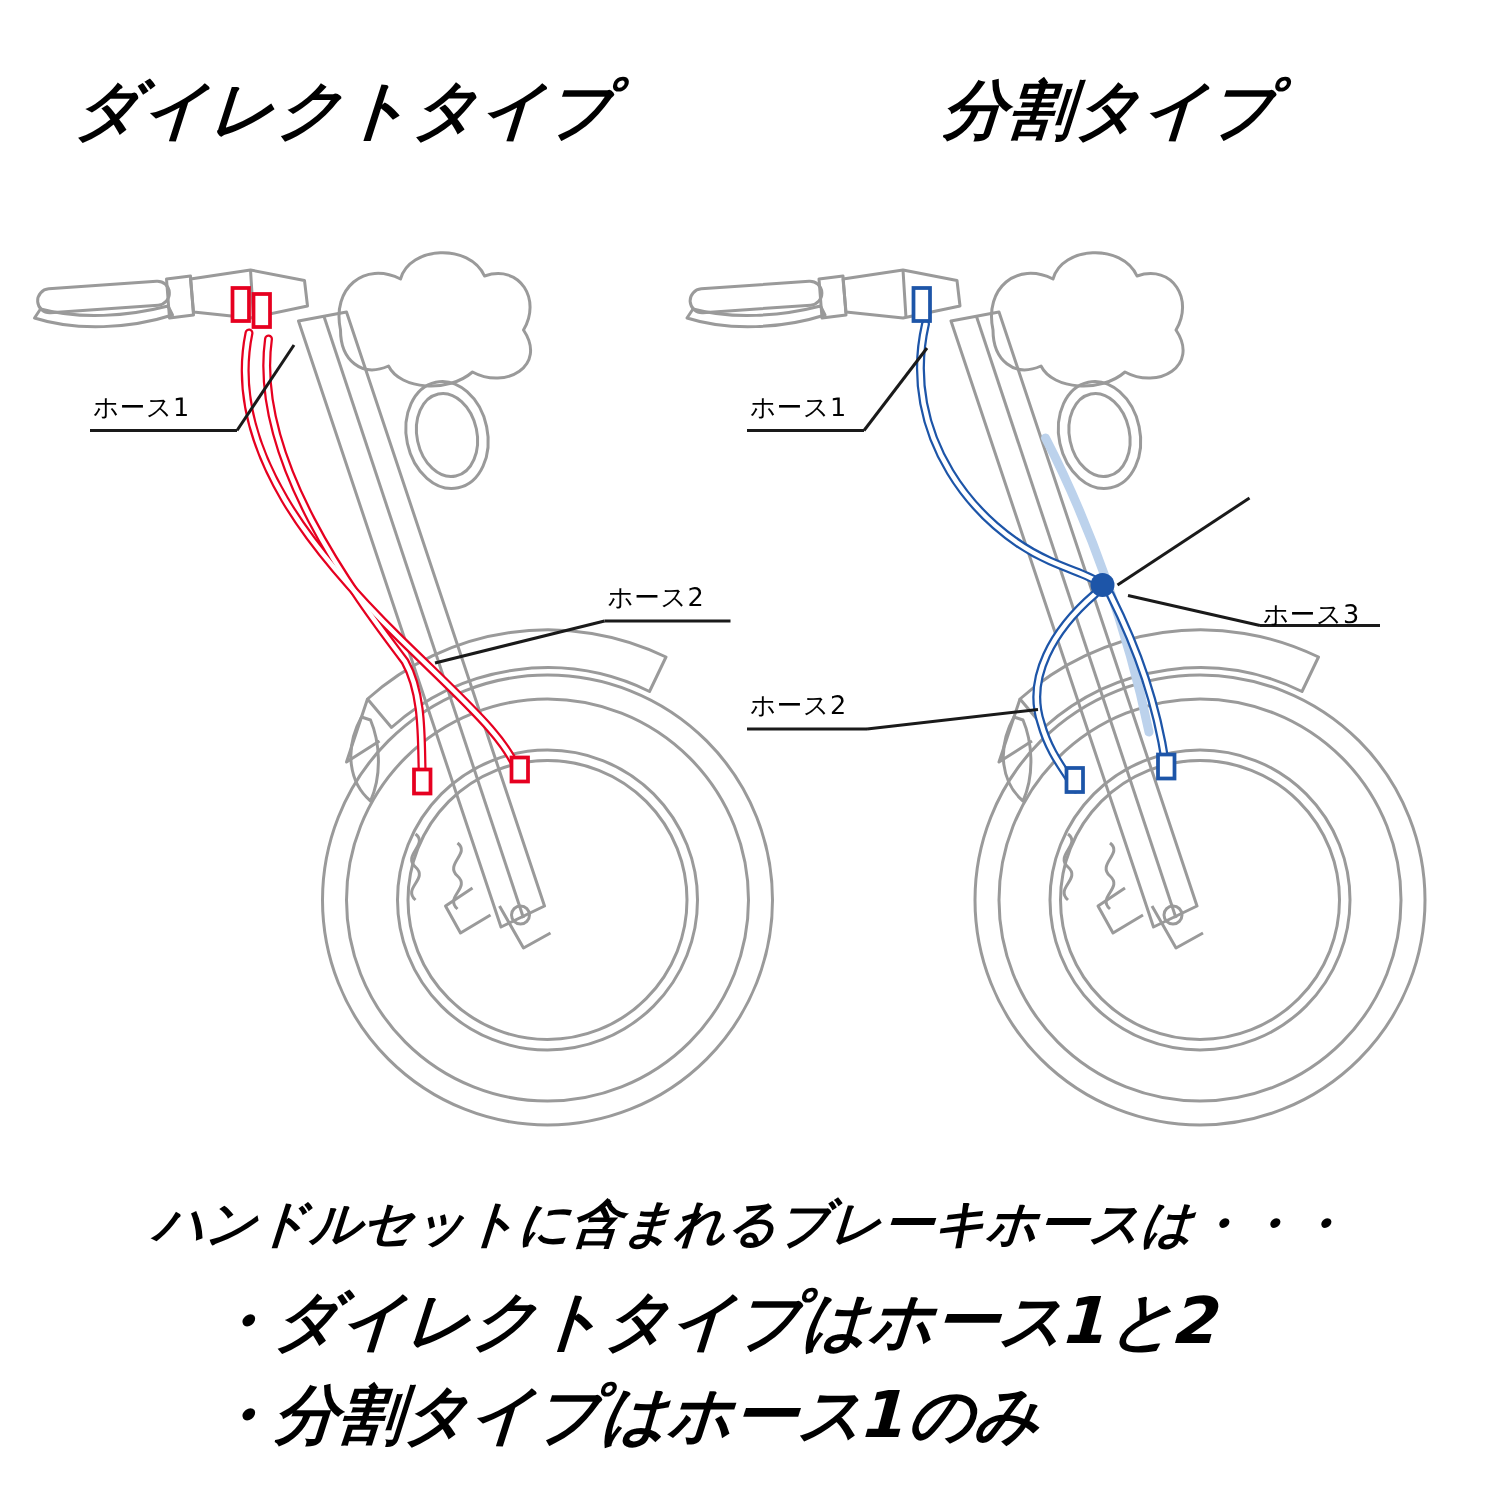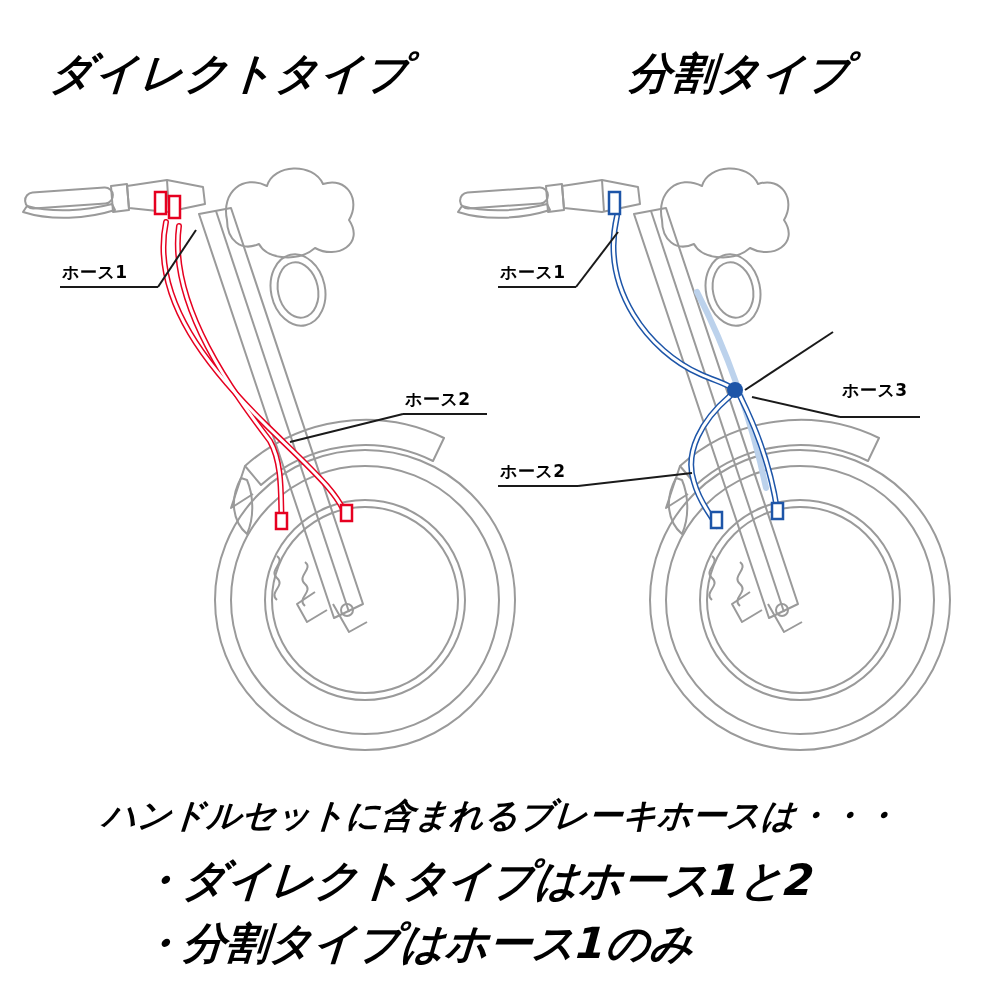--- a/index.html
+++ b/index.html
@@ -17,7 +17,7 @@
   .title-left{left:50px;top:45px;width:350px;}
   .title-right{left:595px;top:45px;width:290px;}
   .label{
-    position:absolute;font-size:17px;font-weight:700;white-space:nowrap;
+    position:absolute;font-size:17px;font-weight:400;white-space:nowrap;
     letter-spacing:0.5px;line-height:21px;
   }
   .label-left-hose1{left:62px;top:262px;}

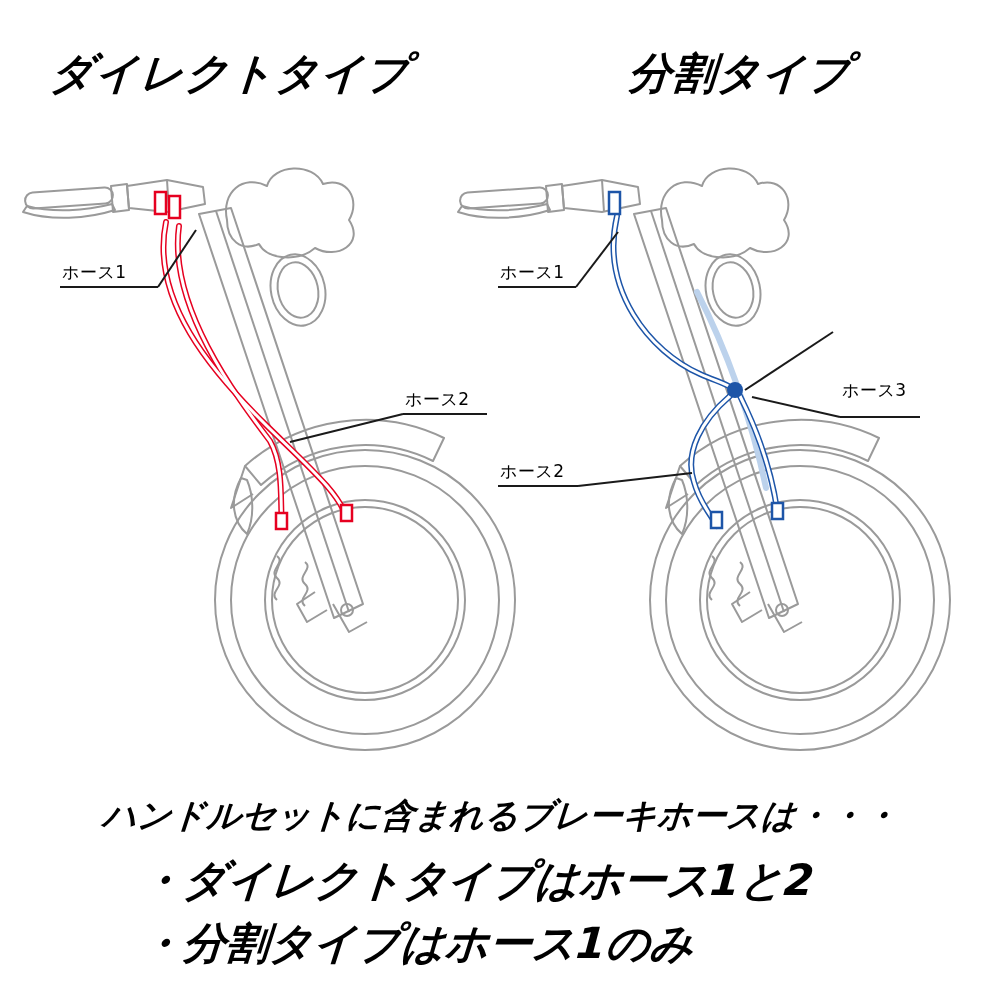--- a/index.html
+++ b/index.html
@@ -24,7 +24,7 @@
   .label-left-hose2{left:405px;top:389px;}
   .label-right-hose1{left:500px;top:262px;}
   .label-right-separator{left:836px;top:303px;}
-  .label-right-hose3{left:842px;top:380px;}
+  .label-right-hose3{left:842px;top:400px;}
   .label-right-hose2{left:500px;top:461px;}
   .footer-intro{
     position:absolute;left:0;top:793px;width:1000px;text-align:center;

